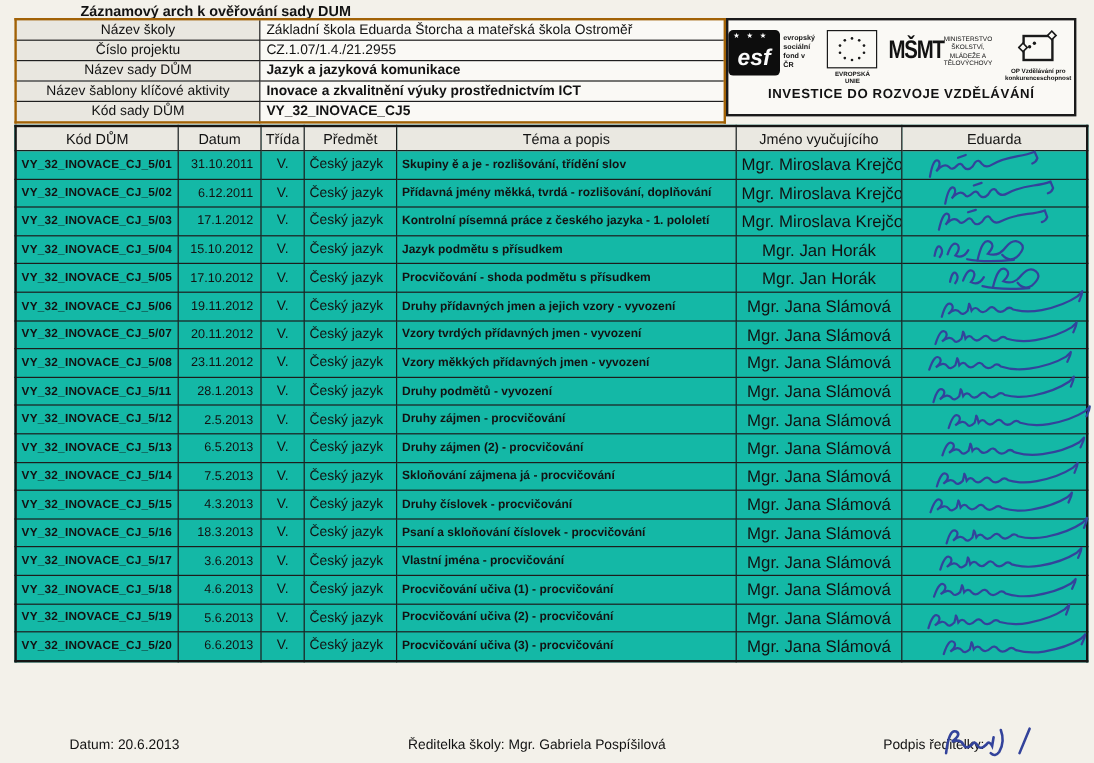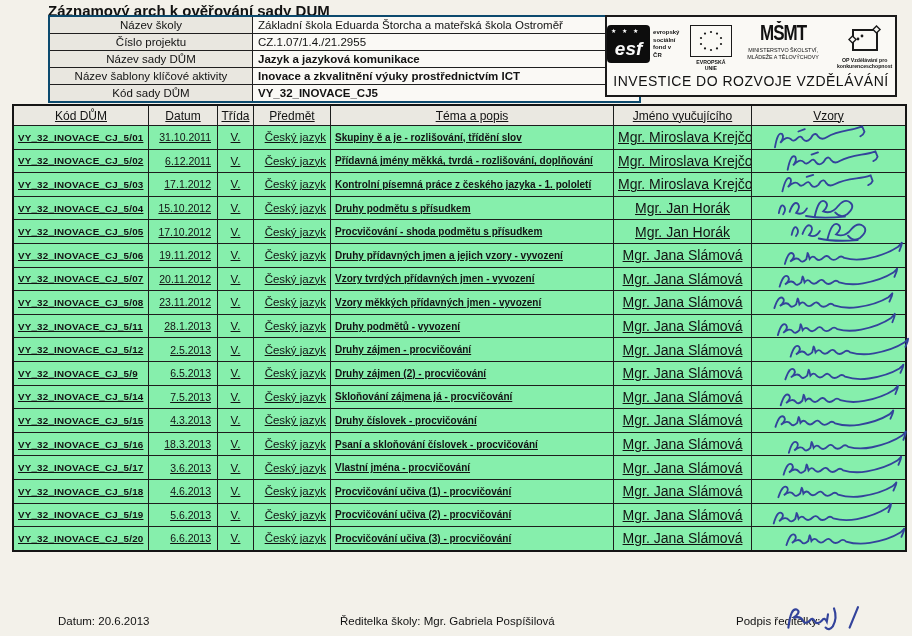--- a/index.html
+++ b/index.html
@@ -8,7 +8,7 @@
     background:#f3f1ea;color:#121212;
     font-family:"Liberation Sans","DejaVu Sans",sans-serif;
   }
-  .doc-title{position:absolute;left:48px;top:2px;font-size:15px;font-weight:bold;}
+  .doc-title{position:absolute;left:67px;top:2px;font-size:12px;font-weight:bold;}
 
   
   .hdr-table{position:absolute;left:12px;top:15px;width:593px;border:2px solid #0c4a6e;border-collapse:collapse;table-layout:fixed;background:#faf9f5;margin-left:36px;}

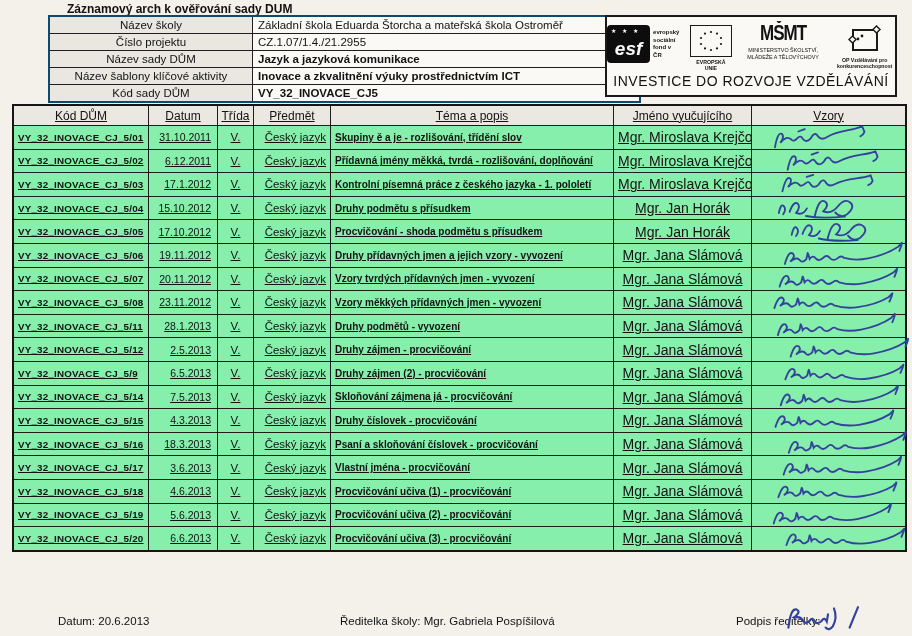--- a/index.html
+++ b/index.html
@@ -11,7 +11,7 @@
   .doc-title{position:absolute;left:67px;top:2px;font-size:12px;font-weight:bold;}
 
   
-  .hdr-table{position:absolute;left:12px;top:15px;width:593px;border:2px solid #0c4a6e;border-collapse:collapse;table-layout:fixed;background:#faf9f5;margin-left:36px;}
+  .hdr-table{position:absolute;left:12px;top:15px;width:593px;border:2px solid #a16207;border-collapse:collapse;table-layout:fixed;background:#faf9f5;}
   .hdr-table td{border:1.6px solid #1f1f1f;font-size:11.5px;padding:0 5px;height:16px;white-space:nowrap;overflow:hidden;}
   .hdr-label{width:192px;text-align:center;background:#e9e7e0;}
   .hdr-value{text-align:left;}

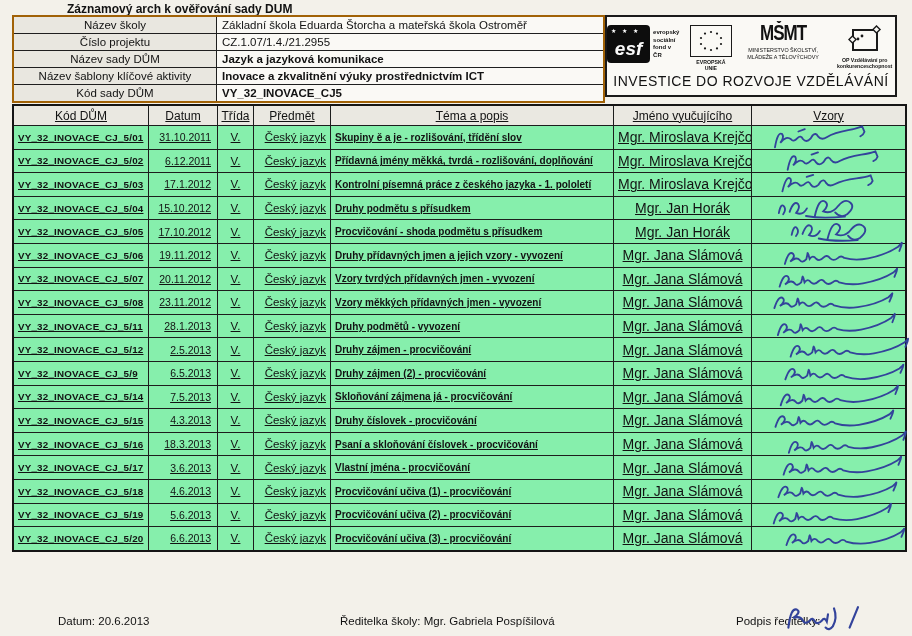--- a/index.html
+++ b/index.html
@@ -27,7 +27,7 @@
   .eu-logo{display:flex;flex-direction:column;align-items:center;}
   .eu-box{width:40px;height:30px;border:1.5px solid #1a1a1a;background:#faf9f5;display:flex;align-items:center;justify-content:center;}
   .eu-caption,.op-caption{font-size:5.2px;font-weight:bold;margin-top:2px;text-align:center;line-height:1.2;}
-  .msmt-logo{display:flex;flex-direction:column;align-items:center;width:86px;}
+  .msmt-logo{display:flex;flex-direction:row;align-items:center;width:86px;}
   .msmt-glyph{font-size:17px;font-weight:bold;letter-spacing:-1px;line-height:1;transform:scaleY(1.25);}
   .msmt-caption{font-size:5.4px;margin-top:5px;text-align:center;line-height:1.25;}
   .op-logo{display:flex;flex-direction:column;align-items:center;}

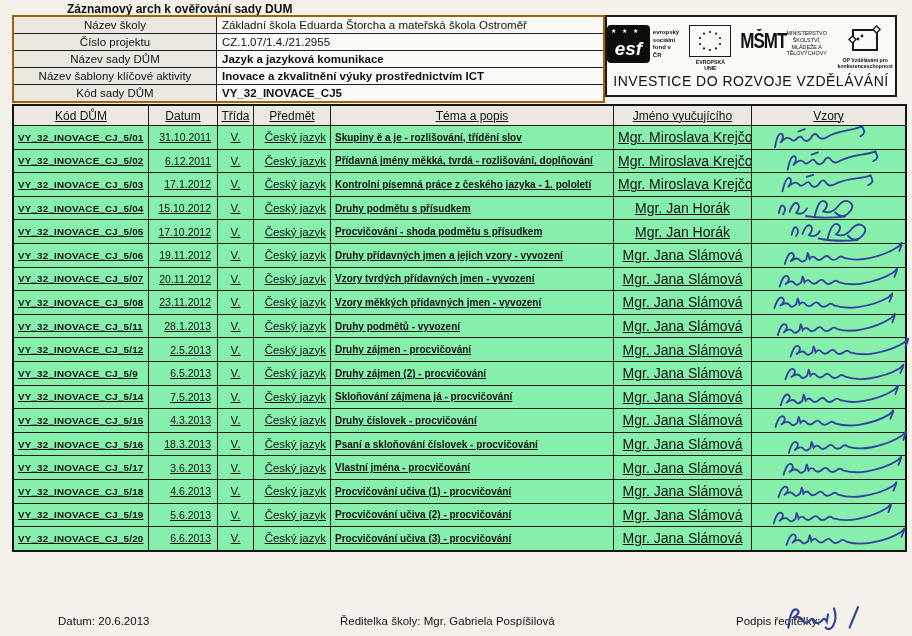--- a/index.html
+++ b/index.html
@@ -31,7 +31,7 @@
   .msmt-glyph{font-size:17px;font-weight:bold;letter-spacing:-1px;line-height:1;transform:scaleY(1.25);}
   .msmt-caption{font-size:5.4px;margin-top:5px;text-align:center;line-height:1.25;}
   .op-logo{display:flex;flex-direction:column;align-items:center;}
-  .investice{text-align:center;font-size:14px;letter-spacing:.5px;margin-top:2px;}
+  .investice{text-align:center;font-size:11px;letter-spacing:.5px;margin-top:2px;font-weight:bold;}
 
   
   .main-table{position:absolute;left:12px;top:104px;width:885px;border:2px solid #151515;border-collapse:collapse;table-layout:fixed;background:#86efac;text-decoration:underline;}

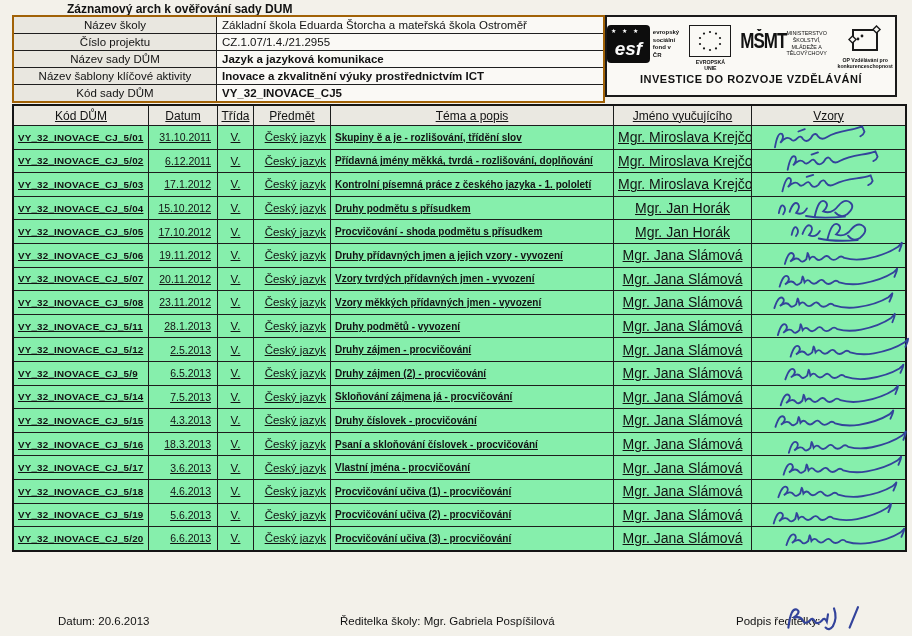--- a/index.html
+++ b/index.html
@@ -34,7 +34,7 @@
   .investice{text-align:center;font-size:11px;letter-spacing:.5px;margin-top:2px;font-weight:bold;}
 
   
-  .main-table{position:absolute;left:12px;top:104px;width:885px;border:2px solid #151515;border-collapse:collapse;table-layout:fixed;background:#86efac;text-decoration:underline;}
+  .main-table{position:absolute;left:12px;top:104px;width:885px;border:2px solid #151515;border-collapse:collapse;table-layout:fixed;background:#14b8a6;}
   .main-table th{border:1.8px solid #1d1d1d;font-size:12px;font-weight:normal;height:19px;background:#eae8e1;padding:0;}
   .main-table td{border:1.8px solid #1d1d1d;height:22.6px;padding:0 4px;white-space:nowrap;overflow:hidden;}
   .c-kod{font-size:9.8px;font-weight:bold;letter-spacing:.2px;}

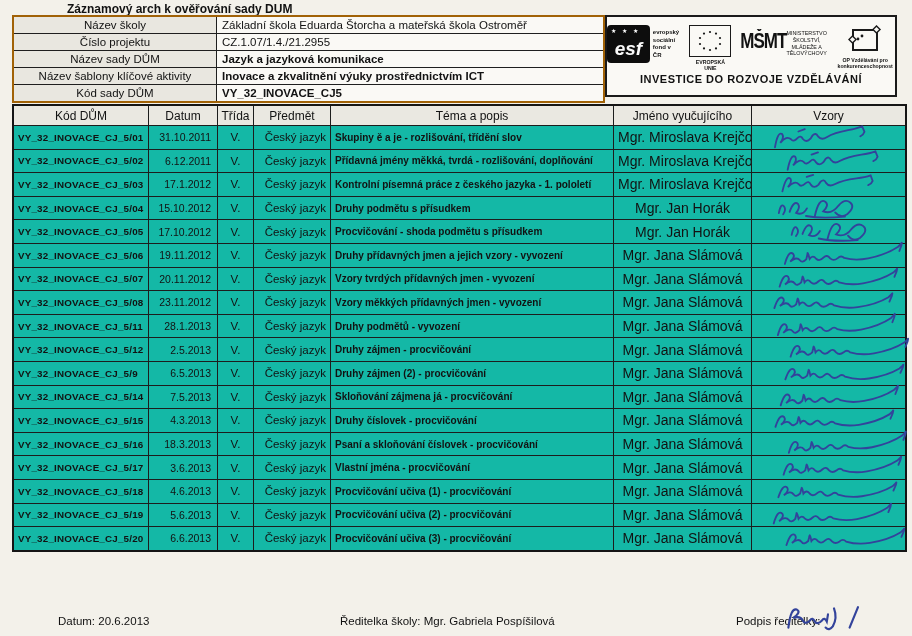--- a/index.html
+++ b/index.html
@@ -166,7 +166,7 @@
         <th style="width:76px">Předmět</th>
         <th style="width:282px">Téma a popis</th>
         <th style="width:137px">Jméno vyučujícího</th>
-        <th style="width:153px">Vzory</th>
+        <th style="width:153px">Eduarda</th>
       </tr>
     </thead>
     <tbody>

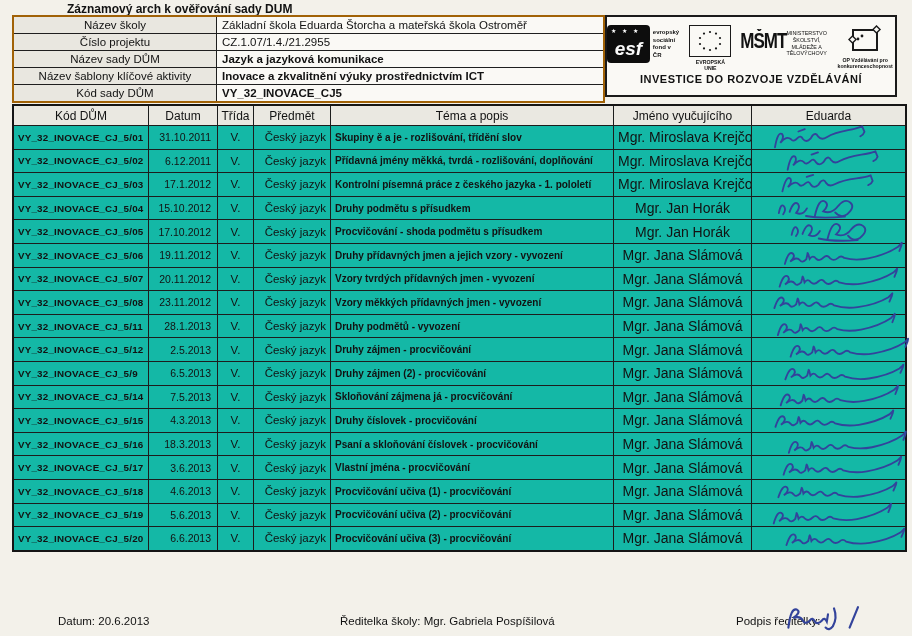--- a/index.html
+++ b/index.html
@@ -40,7 +40,7 @@
   .c-kod{font-size:9.8px;font-weight:bold;letter-spacing:.2px;}
   .c-datum{font-size:10.5px;text-align:right;padding-right:6px !important;}
   .c-trida{font-size:11.5px;text-align:center;}
-  .c-predmet{font-size:11.5px;text-align:right;}
+  .c-predmet{font-size:11.5px;text-align:left;}
   .c-tema{font-size:10px;font-weight:600;}
   .c-jmeno{font-size:14px;text-align:center;}
   .c-podpis{position:relative;overflow:visible !important;}

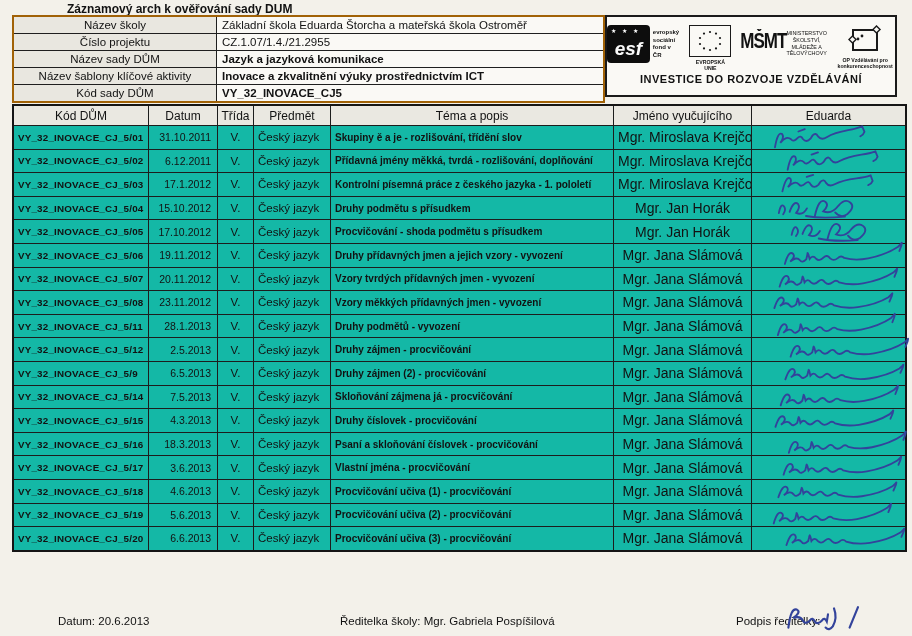--- a/index.html
+++ b/index.html
@@ -214,7 +214,7 @@
       <td class="c-datum">15.10.2012</td>
       <td class="c-trida">V.</td>
       <td class="c-predmet">Český jazyk</td>
-      <td class="c-tema">Druhy podmětu s přísudkem</td>
+      <td class="c-tema">Jazyk podmětu s přísudkem</td>
       <td class="c-jmeno">Mgr. Jan Horák</td>
       <td class="c-podpis">
             <svg width="130" height="26" viewBox="0 0 120 24" style="transform: rotate(-0.8deg) translateX(3px);">

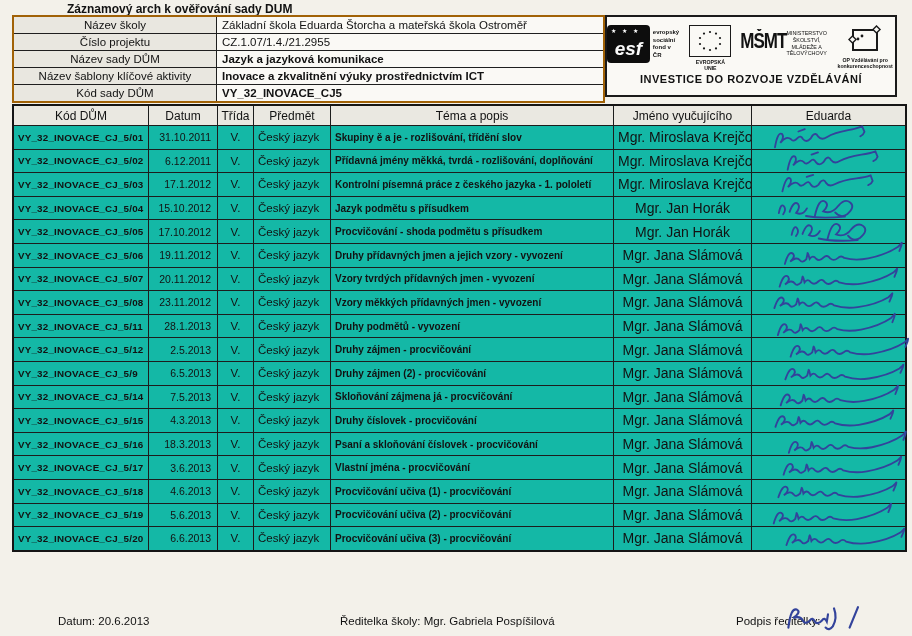--- a/index.html
+++ b/index.html
@@ -301,7 +301,7 @@
           </td>
     </tr>
         <tr>
-      <td class="c-kod">VY_32_INOVACE_CJ_5/9</td>
+      <td class="c-kod">VY_32_INOVACE_CJ_5/13</td>
       <td class="c-datum">6.5.2013</td>
       <td class="c-trida">V.</td>
       <td class="c-predmet">Český jazyk</td>

